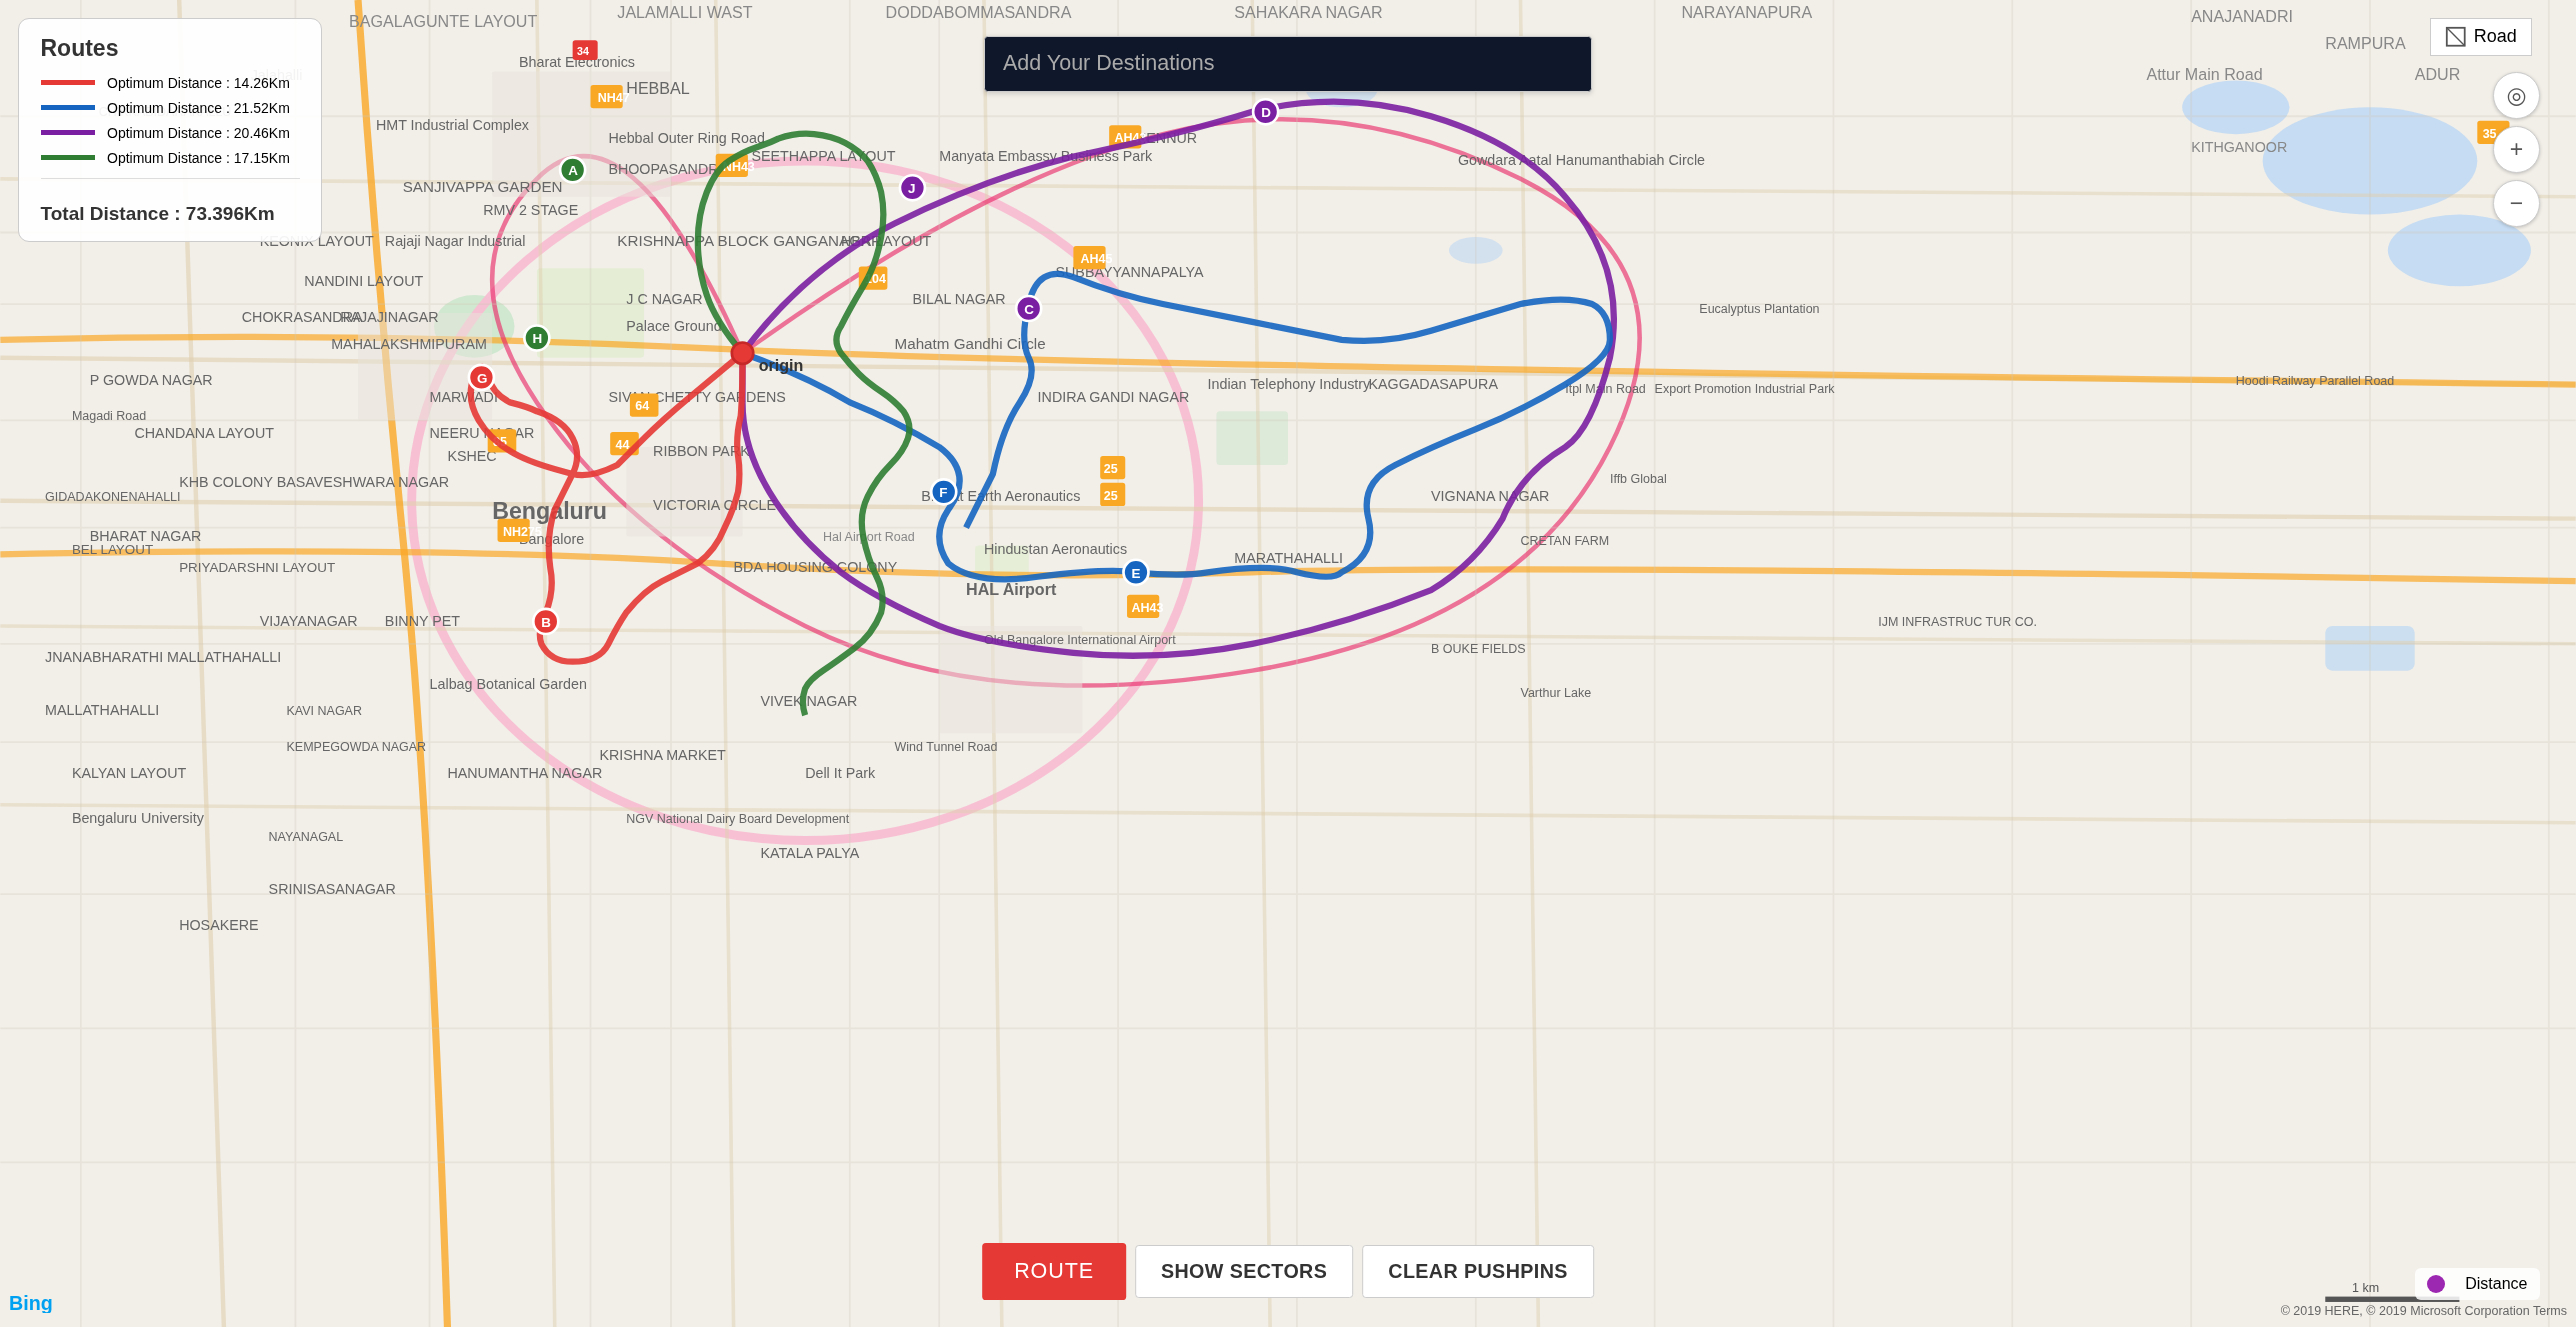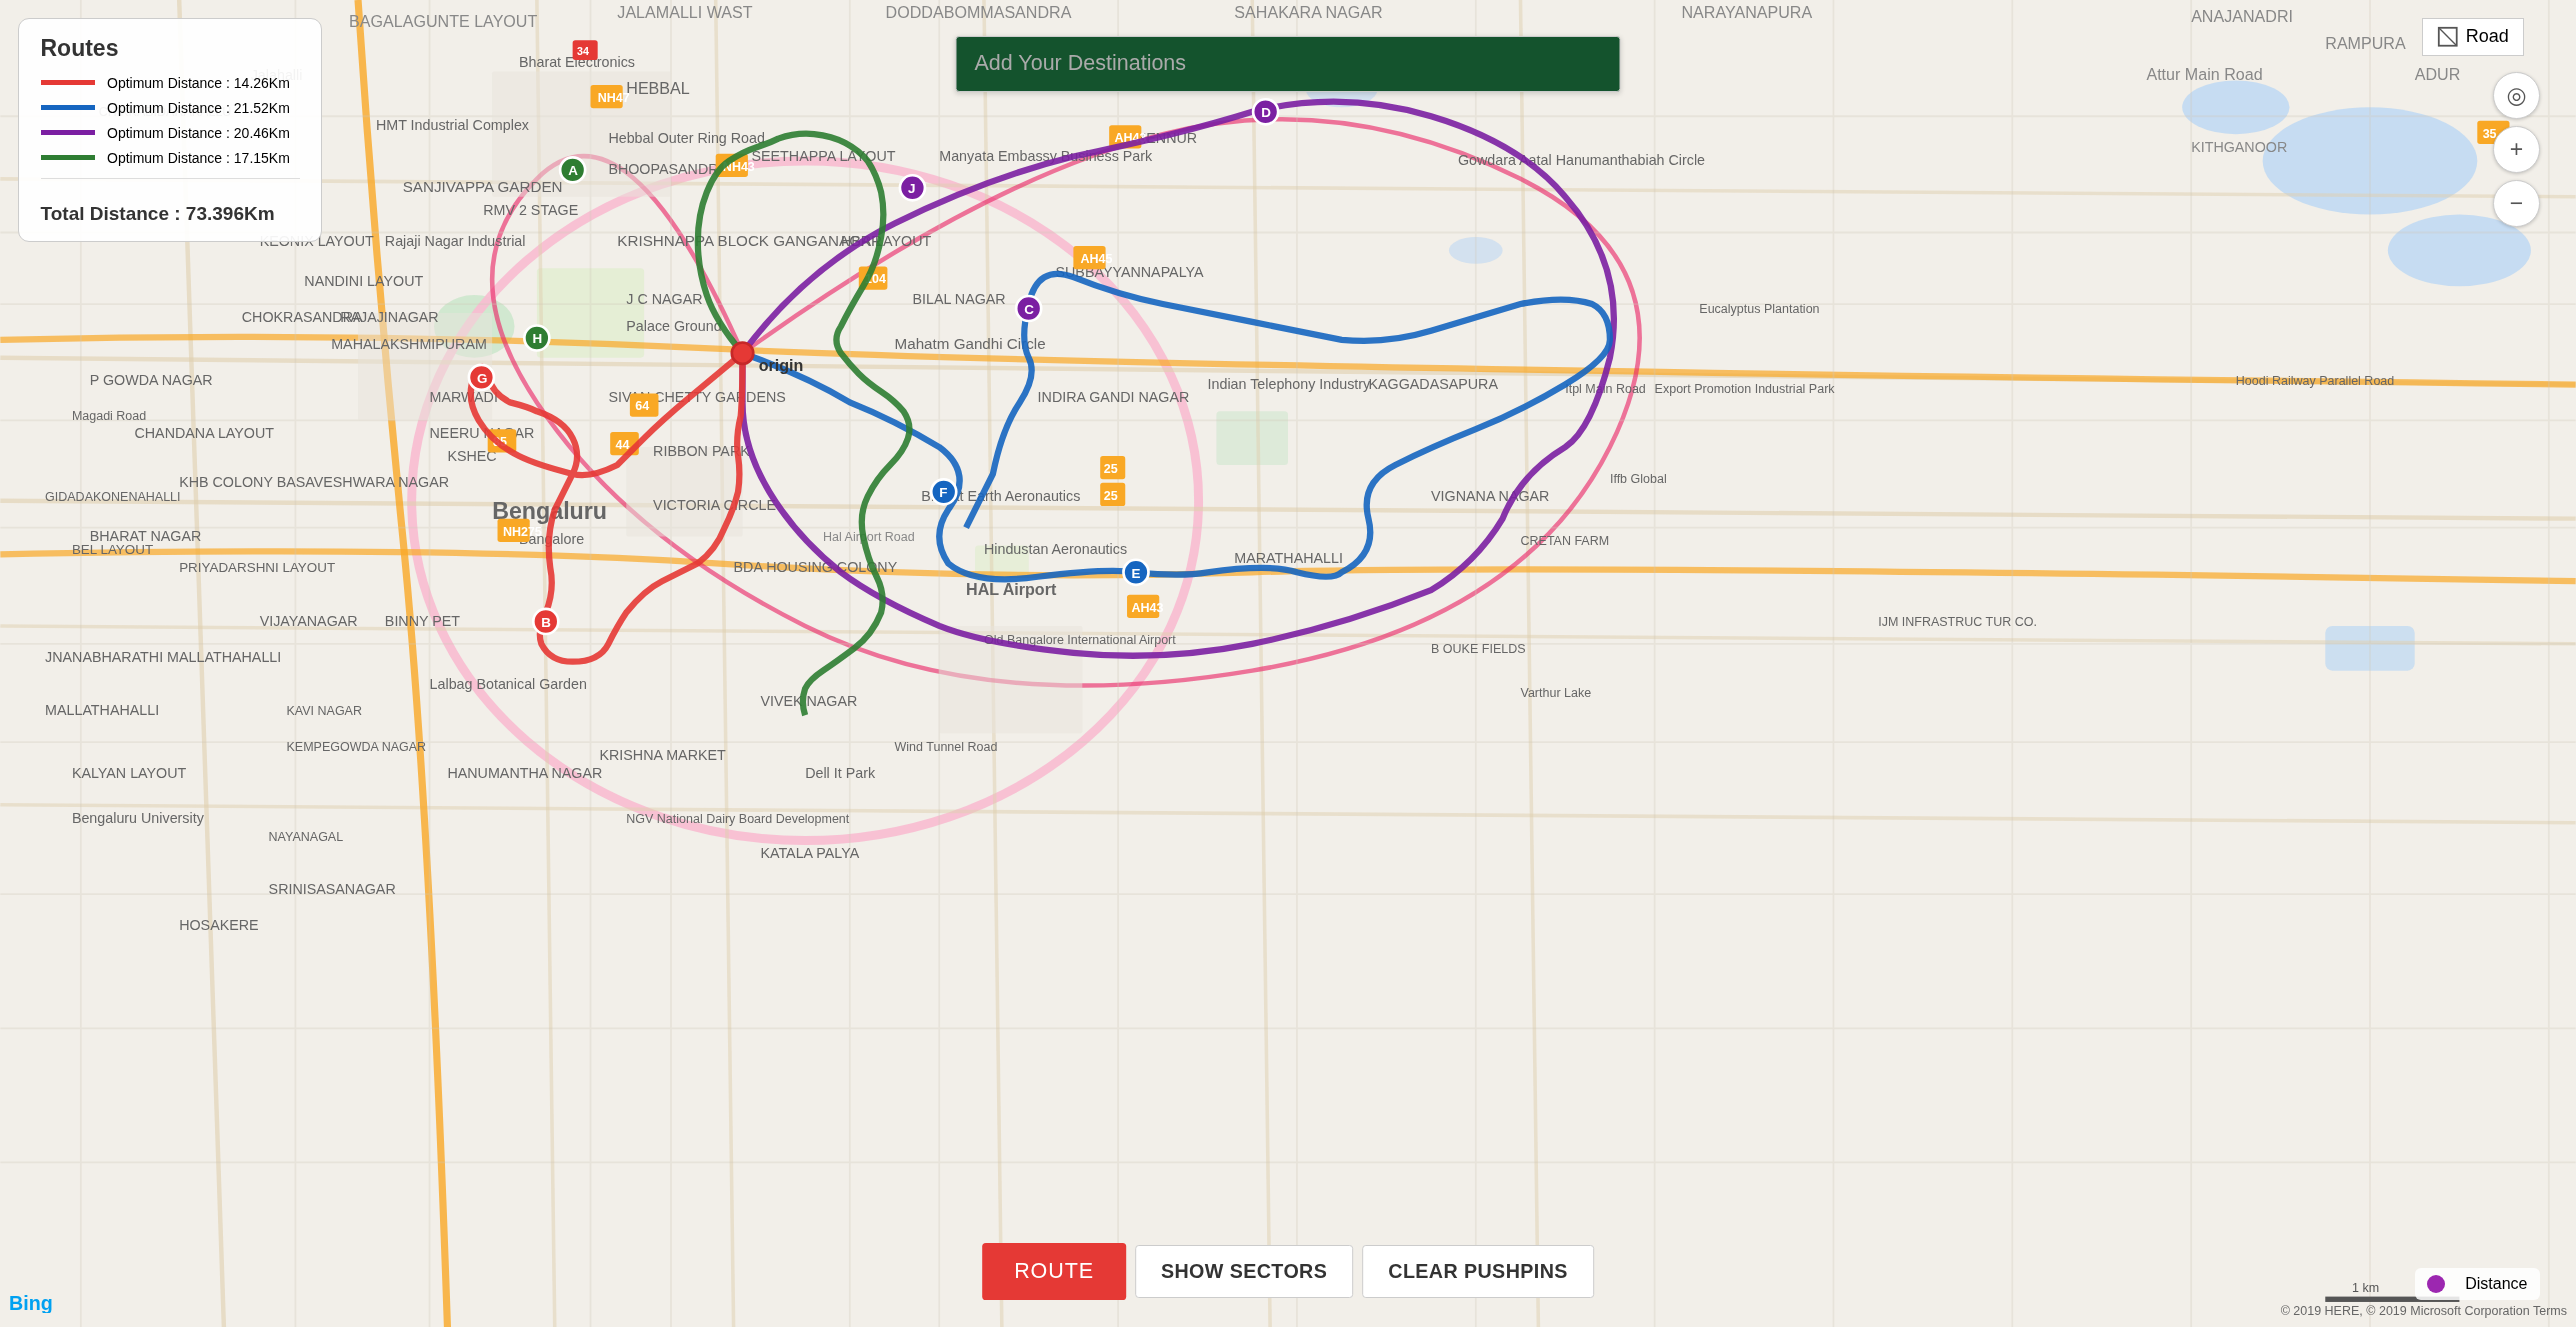--- a/index.html
+++ b/index.html
@@ -114,7 +114,7 @@
     #road-label {
       position: absolute;
       top: 18px;
-      right: 52px;
+      right: 44px;
       background: white;
       border: 0.9px solid #ccc;
       padding: 7.2px 14.3px;

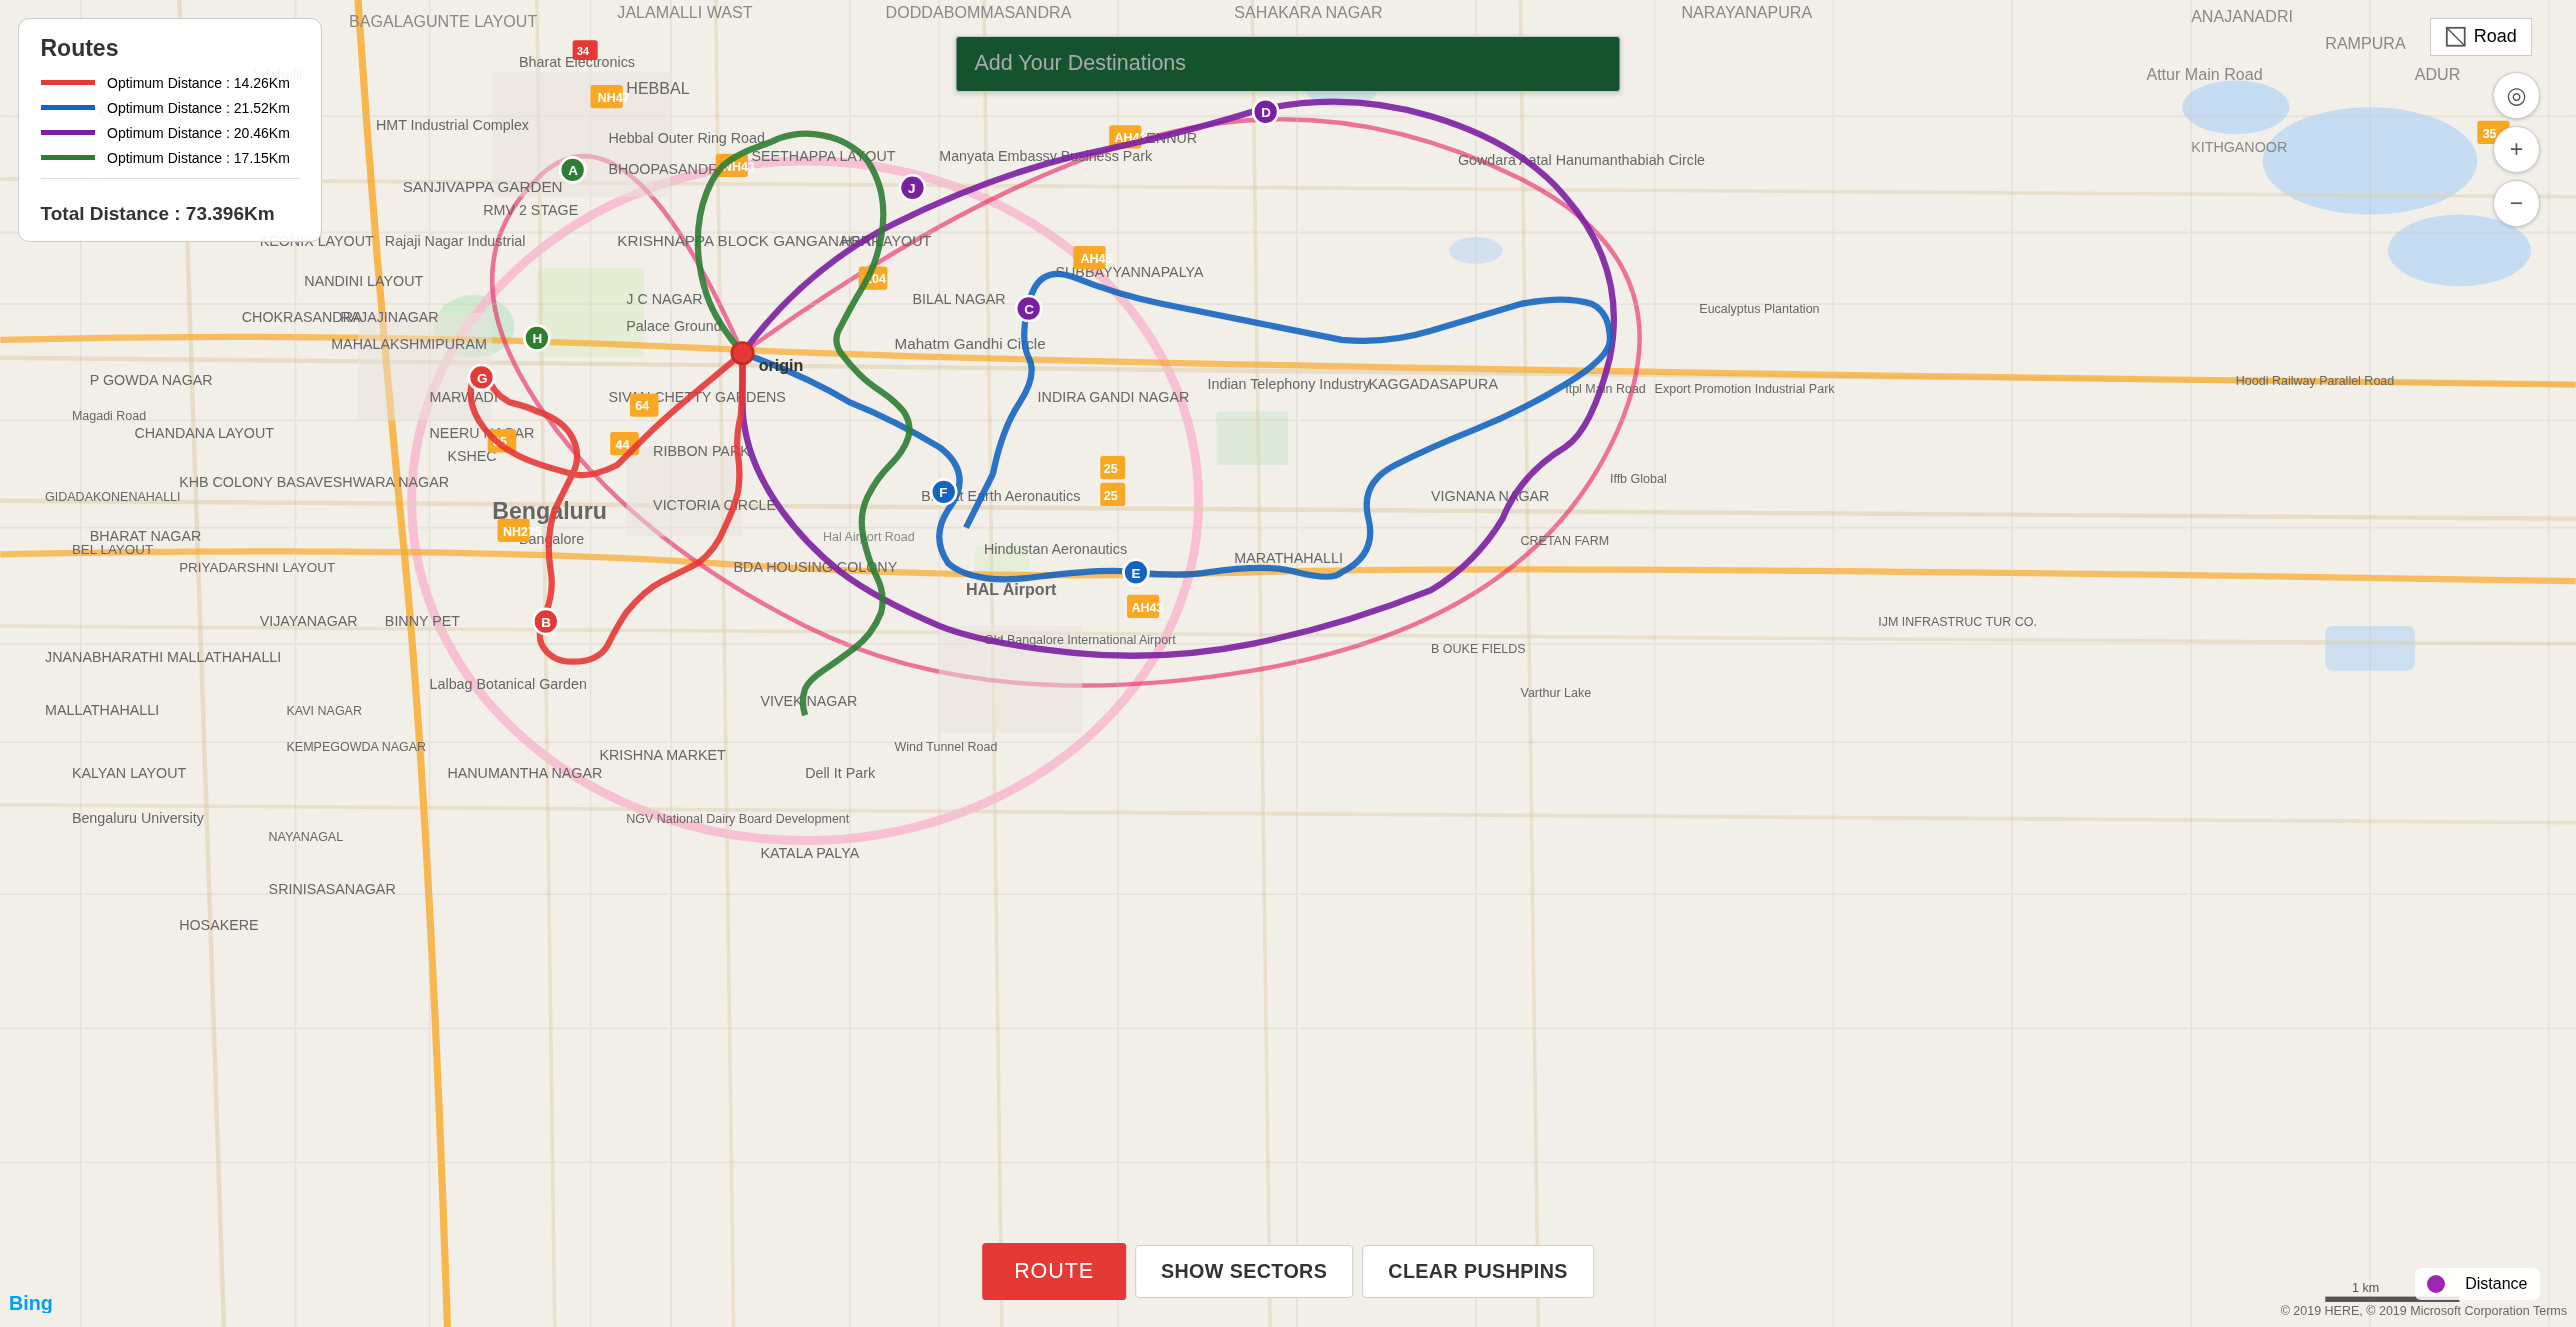--- a/index.html
+++ b/index.html
@@ -74,12 +74,12 @@
       top: 36px;
       left: 50%;
       transform: translateX(-50%);
-      background: #14532d;
+      background: #0f172a;
       border: 0.9px solid #ccc;
       border-radius: 3.6px;
       padding: 14.3px 18px;
       z-index: 200;
-      width: 665px;
+      width: 608px;
       font-size: 21.5px;
       color: #999;
       box-shadow: 0 1.8px 5.4px rgba(0,0,0,0.15);

